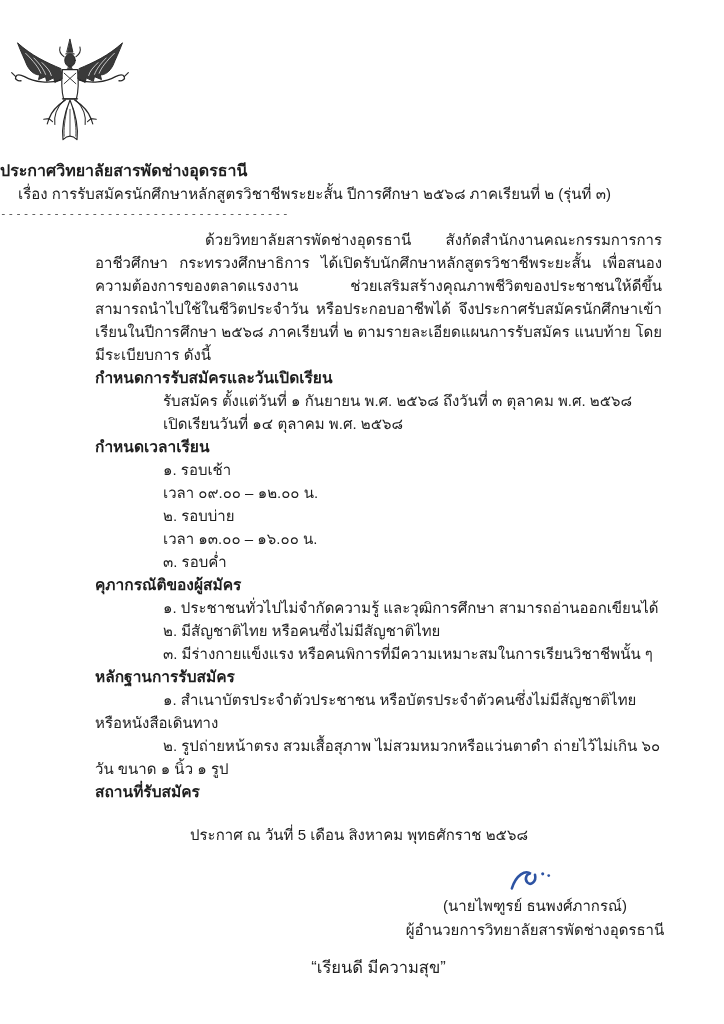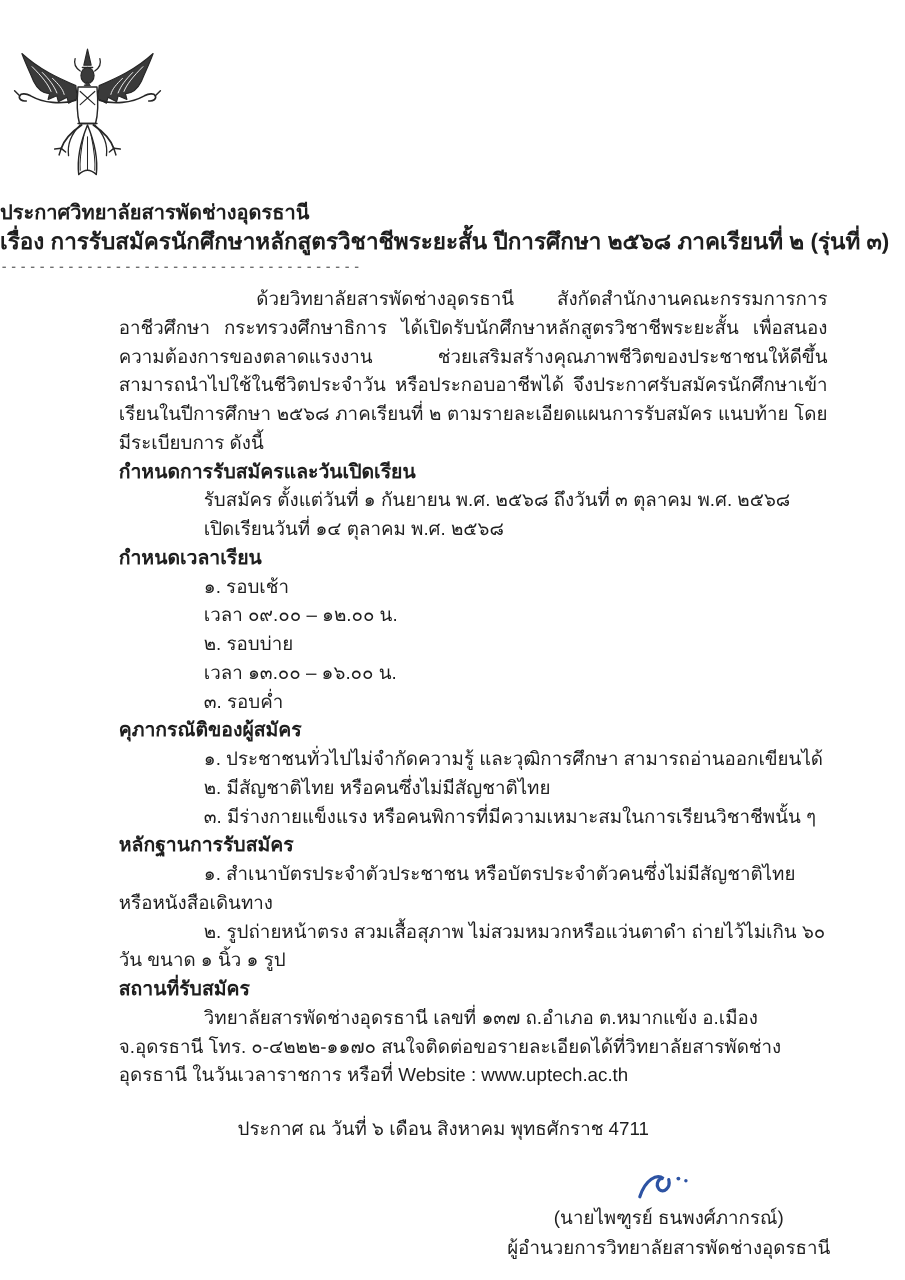--- a/index.html
+++ b/index.html
@@ -16,7 +16,7 @@
   .header{text-align:left;}
   .emblem-wrap{height:117px;margin-bottom:4px;}
   .doc-title{font-size:16px;line-height:23px;font-weight:bold;}
-  .doc-subject{font-size:18px;line-height:23px;font-weight:bold;}
+  .doc-subject{font-size:15px;line-height:23px;font-weight:normal;padding-left:18px;}
   .dash-sep{
     font-size:11px;line-height:12px;letter-spacing:1px;color:#4a4a4a;
     margin-top:3px;font-family:"DejaVu Sans Mono","Liberation Mono",monospace;

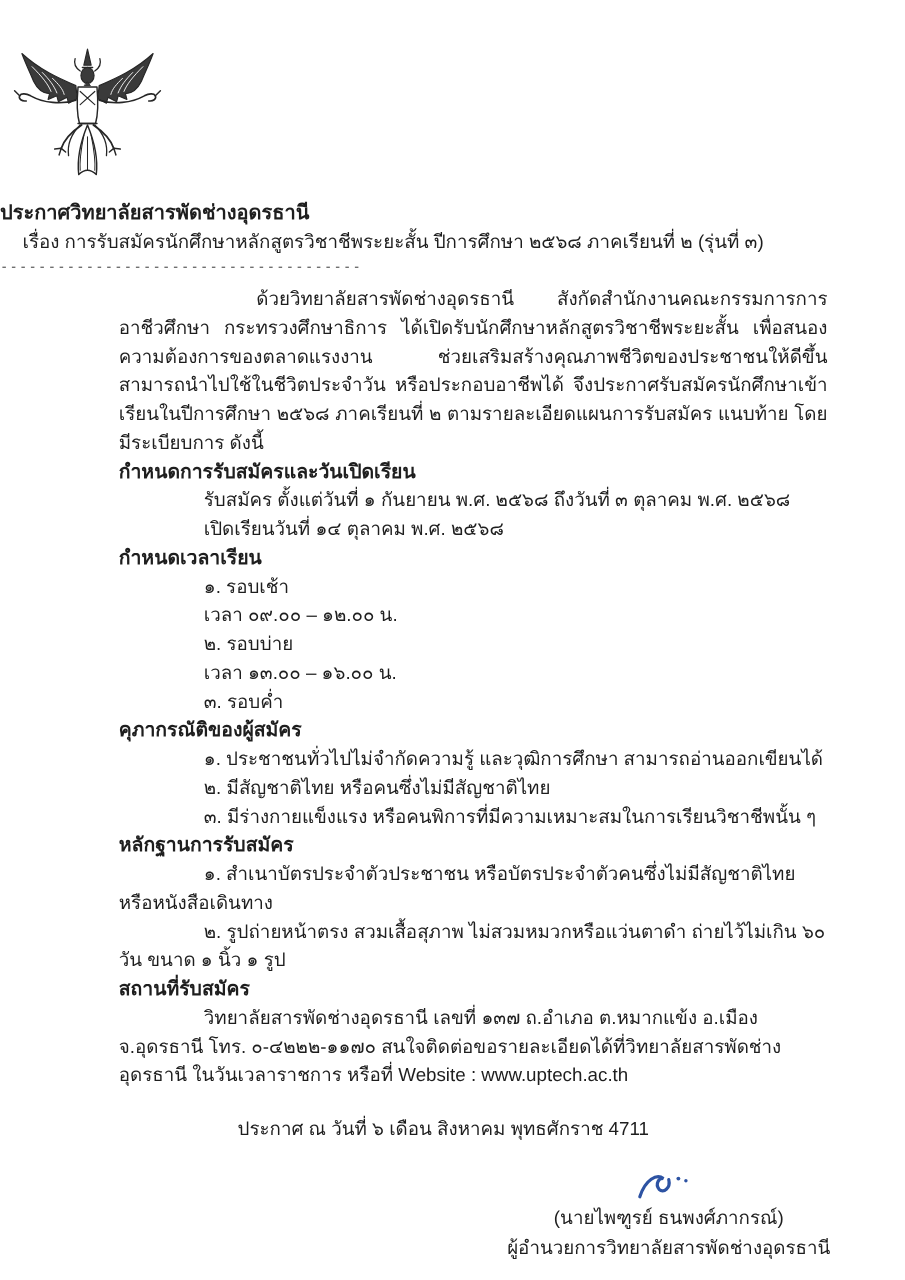--- a/index.html
+++ b/index.html
@@ -122,7 +122,6 @@
     <p class="list-item">๒. รูปถ่ายหน้าตรง สวมเสื้อสุภาพ ไม่สวมหมวกหรือแว่นตาดำ ถ่ายไว้ไม่เกิน ๖๐ วัน ขนาด ๑ นิ้ว ๑ รูป</p>
 
     <h3 class="sec-h">สถานที่รับสมัคร</h3>
-    <p class="venue-body">วิทยาลัยสารพัดช่างอุดรธานี  เลขที่ ๑๓๗ ถ.อำเภอ ต.หมากแข้ง อ.เมือง จ.อุดรธานี โทร. ๐-๔๒๒๒-๑๑๗๐  สนใจติดต่อขอรายละเอียดได้ที่วิทยาลัยสารพัดช่างอุดรธานี  ในวันเวลาราชการ  หรือที่ Website : www.uptech.ac.th</p>
 
     <p class="issued">ประกาศ  ณ  วันที่  ๖  เดือน  สิงหาคม  พุทธศักราช  4711</p>
 

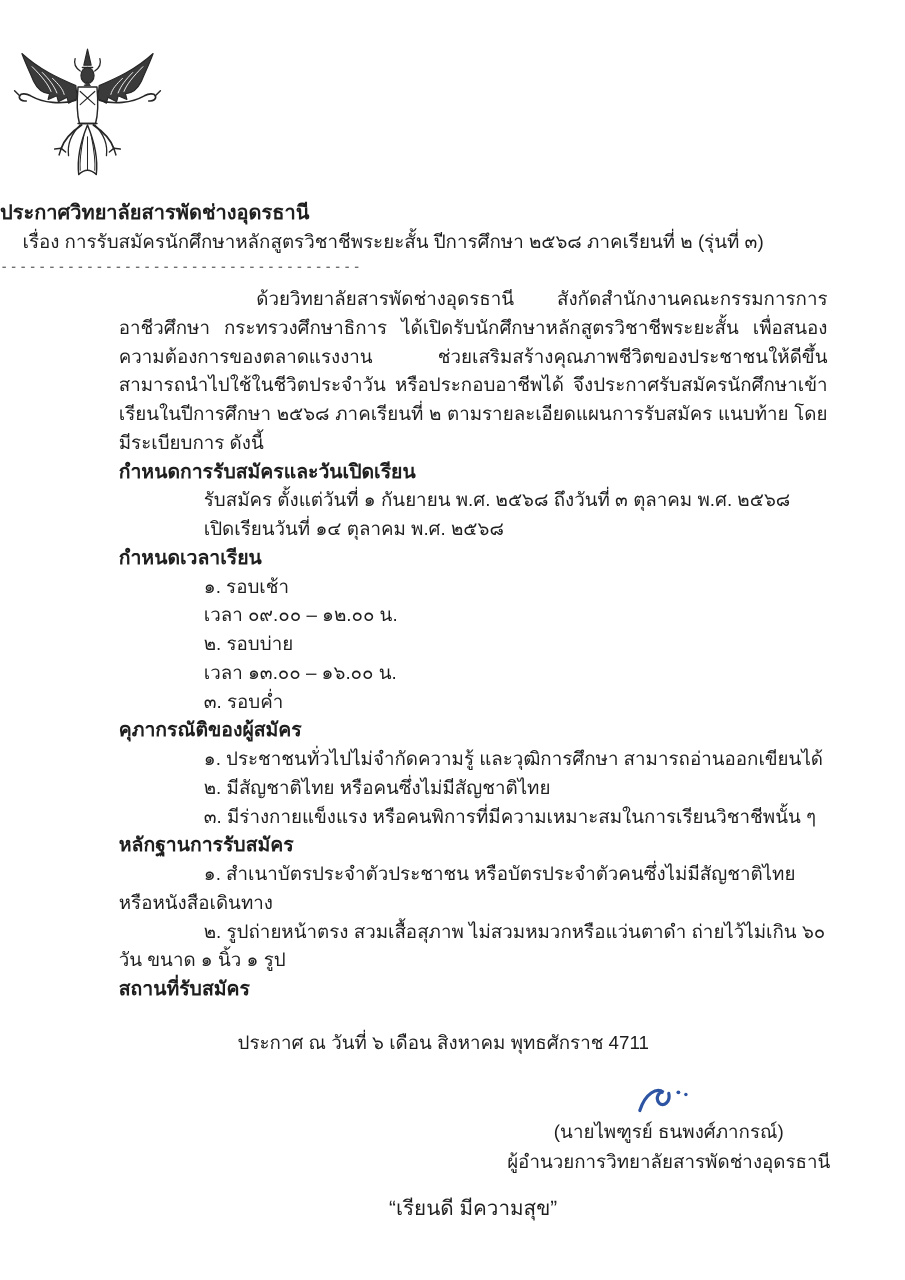--- a/index.html
+++ b/index.html
@@ -123,7 +123,7 @@
 
     <h3 class="sec-h">สถานที่รับสมัคร</h3>
 
-    <p class="issued">ประกาศ  ณ  วันที่  ๖  เดือน  สิงหาคม  พุทธศักราช  4711</p>
+    <p class="issued">ประกาศ  ณ  วันที่  5  เดือน  สิงหาคม  พุทธศักราช  ๒๕๖๘</p>
 
     <div class="sign-block">
       <div class="sign-mark">

